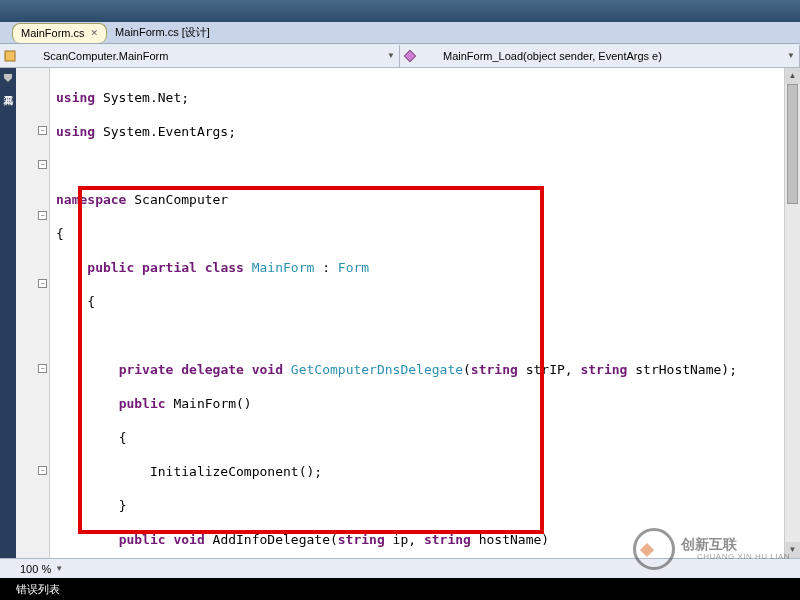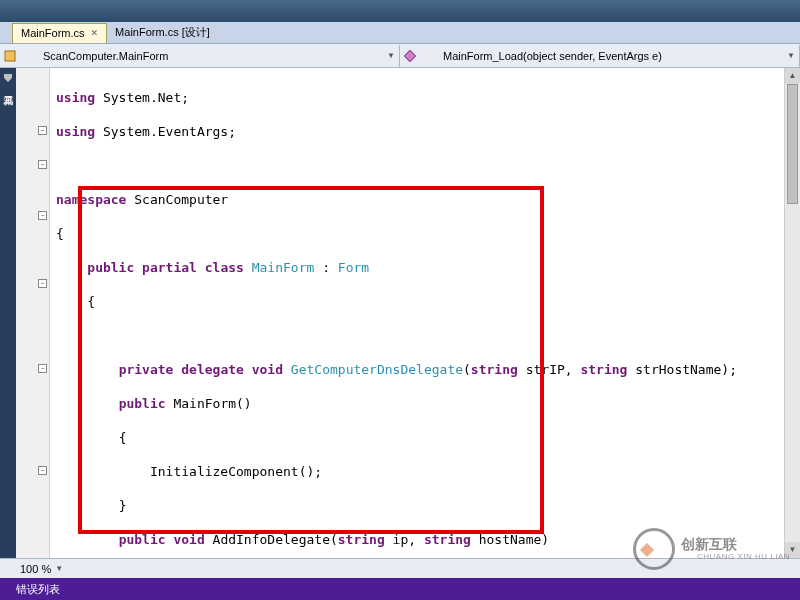--- a/index.html
+++ b/index.html
@@ -6,7 +6,7 @@
 body { font-family: "Microsoft YaHei", Arial, sans-serif; font-size: 12px; background: #fff; overflow: hidden; width: 800px; height: 600px; position: relative; }
 .top-menu { background: linear-gradient(#4a6a8a, #2c4a6a); height: 22px; width: 100%; }
 .tabs-row { background: #c8d4e8; height: 22px; display: flex; align-items: center; padding-left: 12px; border-bottom: 1px solid #9ab; }
-.tab { display: inline-flex; align-items: center; padding: 2px 8px; height: 20px; font-size: 11px; cursor: pointer; }
+.tab { display: inline-flex; align-items: center; padding: 2px 8px; height: 20px; font-size: 11px; cursor: pointer; border-radius: 8px; }
 .tab.active { background: #fff8dc; border: 1px solid #a0a060; border-bottom: none; }
 .tab-close { margin-left: 6px; font-size: 9px; color: #666; }
 .nav-row { background: #e8ecf4; height: 24px; display: flex; align-items: center; border-bottom: 1px solid #b0b8c8; }

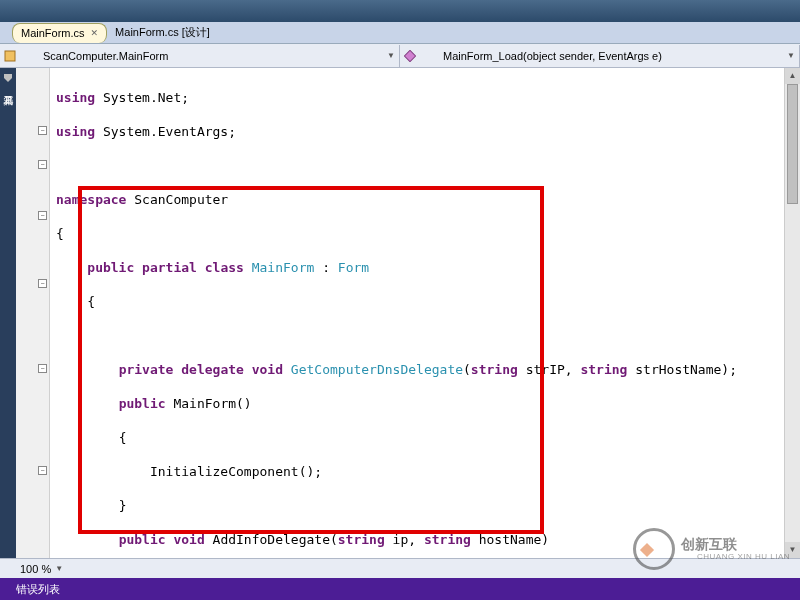--- a/index.html
+++ b/index.html
@@ -25,7 +25,7 @@
 .red-box { position: absolute; border: 4px solid #e00000; left: 78px; top: 186px; width: 466px; height: 348px; pointer-events: none; }
 .status-row { position: absolute; bottom: 22px; left: 0; right: 0; height: 20px; background: #e8ecf4; border-top: 1px solid #b0b8c8; display: flex; align-items: center; font-size: 11px; padding-left: 16px; }
 .zoom-label { margin-left: 4px; }
-.footer { position: absolute; bottom: 0; left: 0; right: 0; height: 22px; background: #4c1d95; color: #fff; display: flex; align-items: center; padding-left: 16px; font-size: 11px; }
+.footer { position: absolute; bottom: 0; left: 0; right: 0; height: 22px; background: #000000; color: #fff; display: flex; align-items: center; padding-left: 16px; font-size: 11px; }
 .watermark { position: absolute; right: 10px; bottom: 30px; display: flex; align-items: center; opacity: 0.55; }
 .watermark-logo { width: 42px; height: 42px; border: 3px solid #444; border-radius: 50%; position: relative; margin-right: 6px; }
 .watermark-logo::before { content: ""; position: absolute; width: 10px; height: 10px; background: #e07030; left: 6px; top: 14px; transform: rotate(45deg); }

